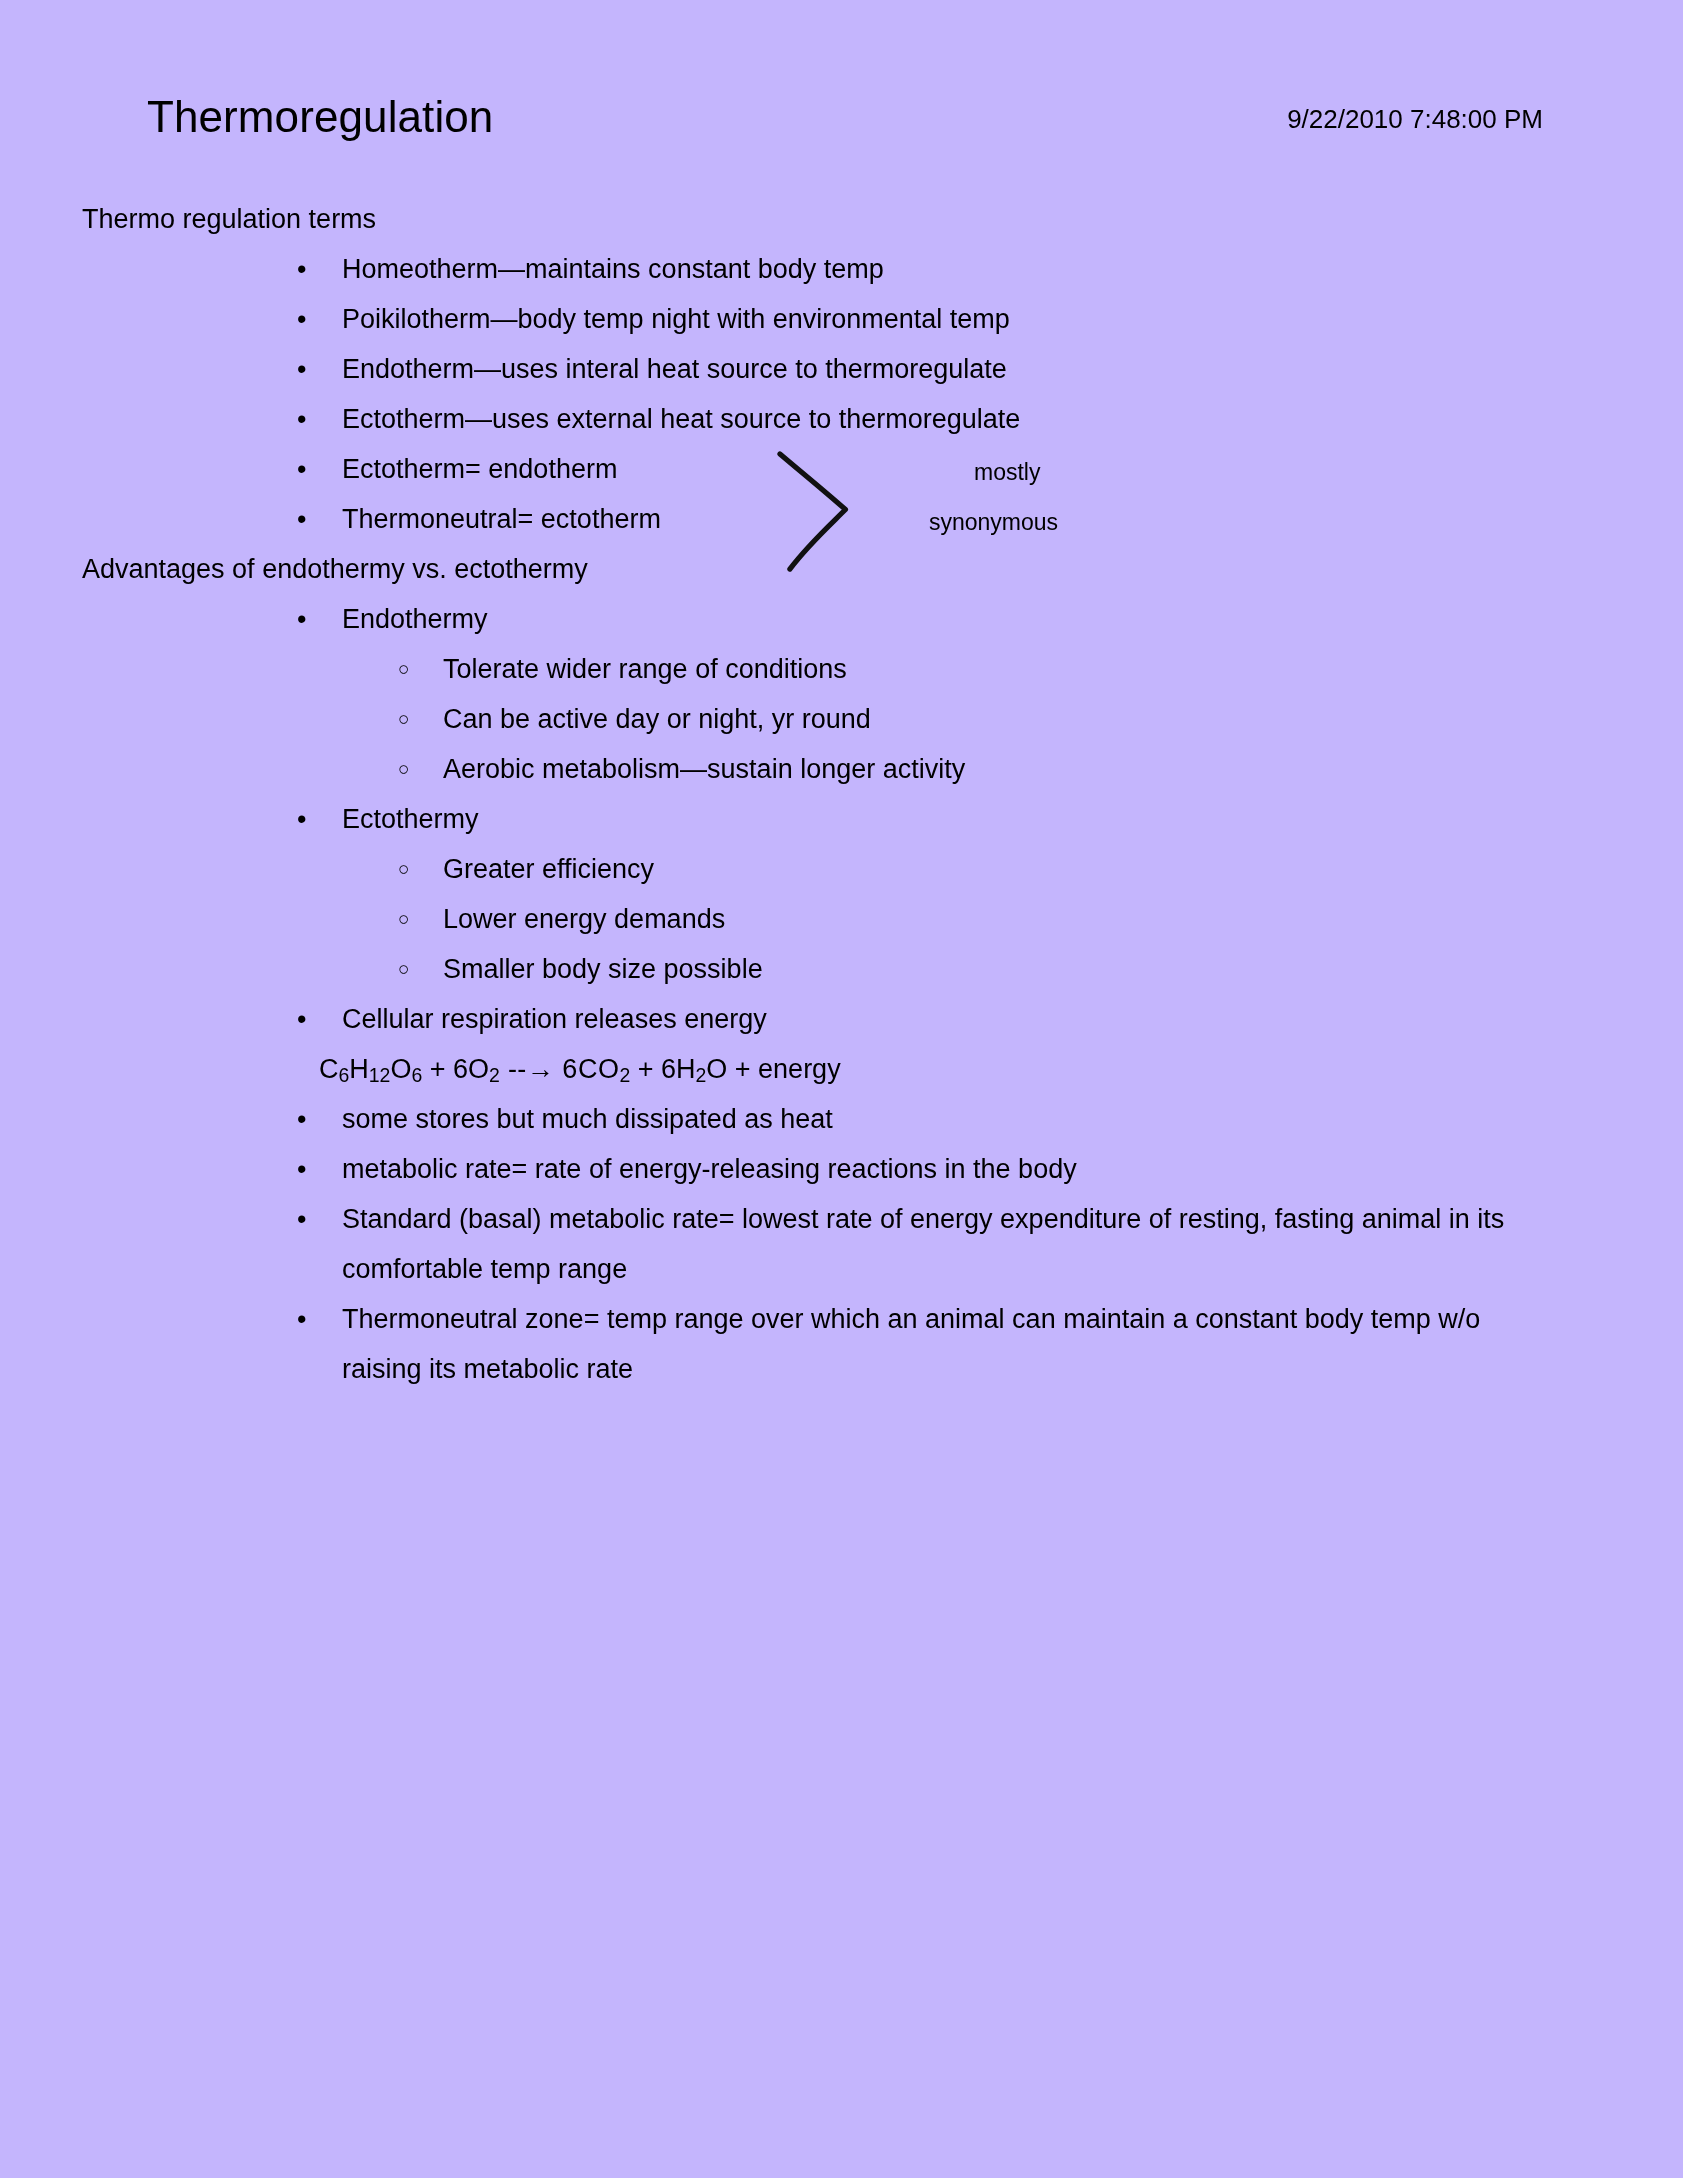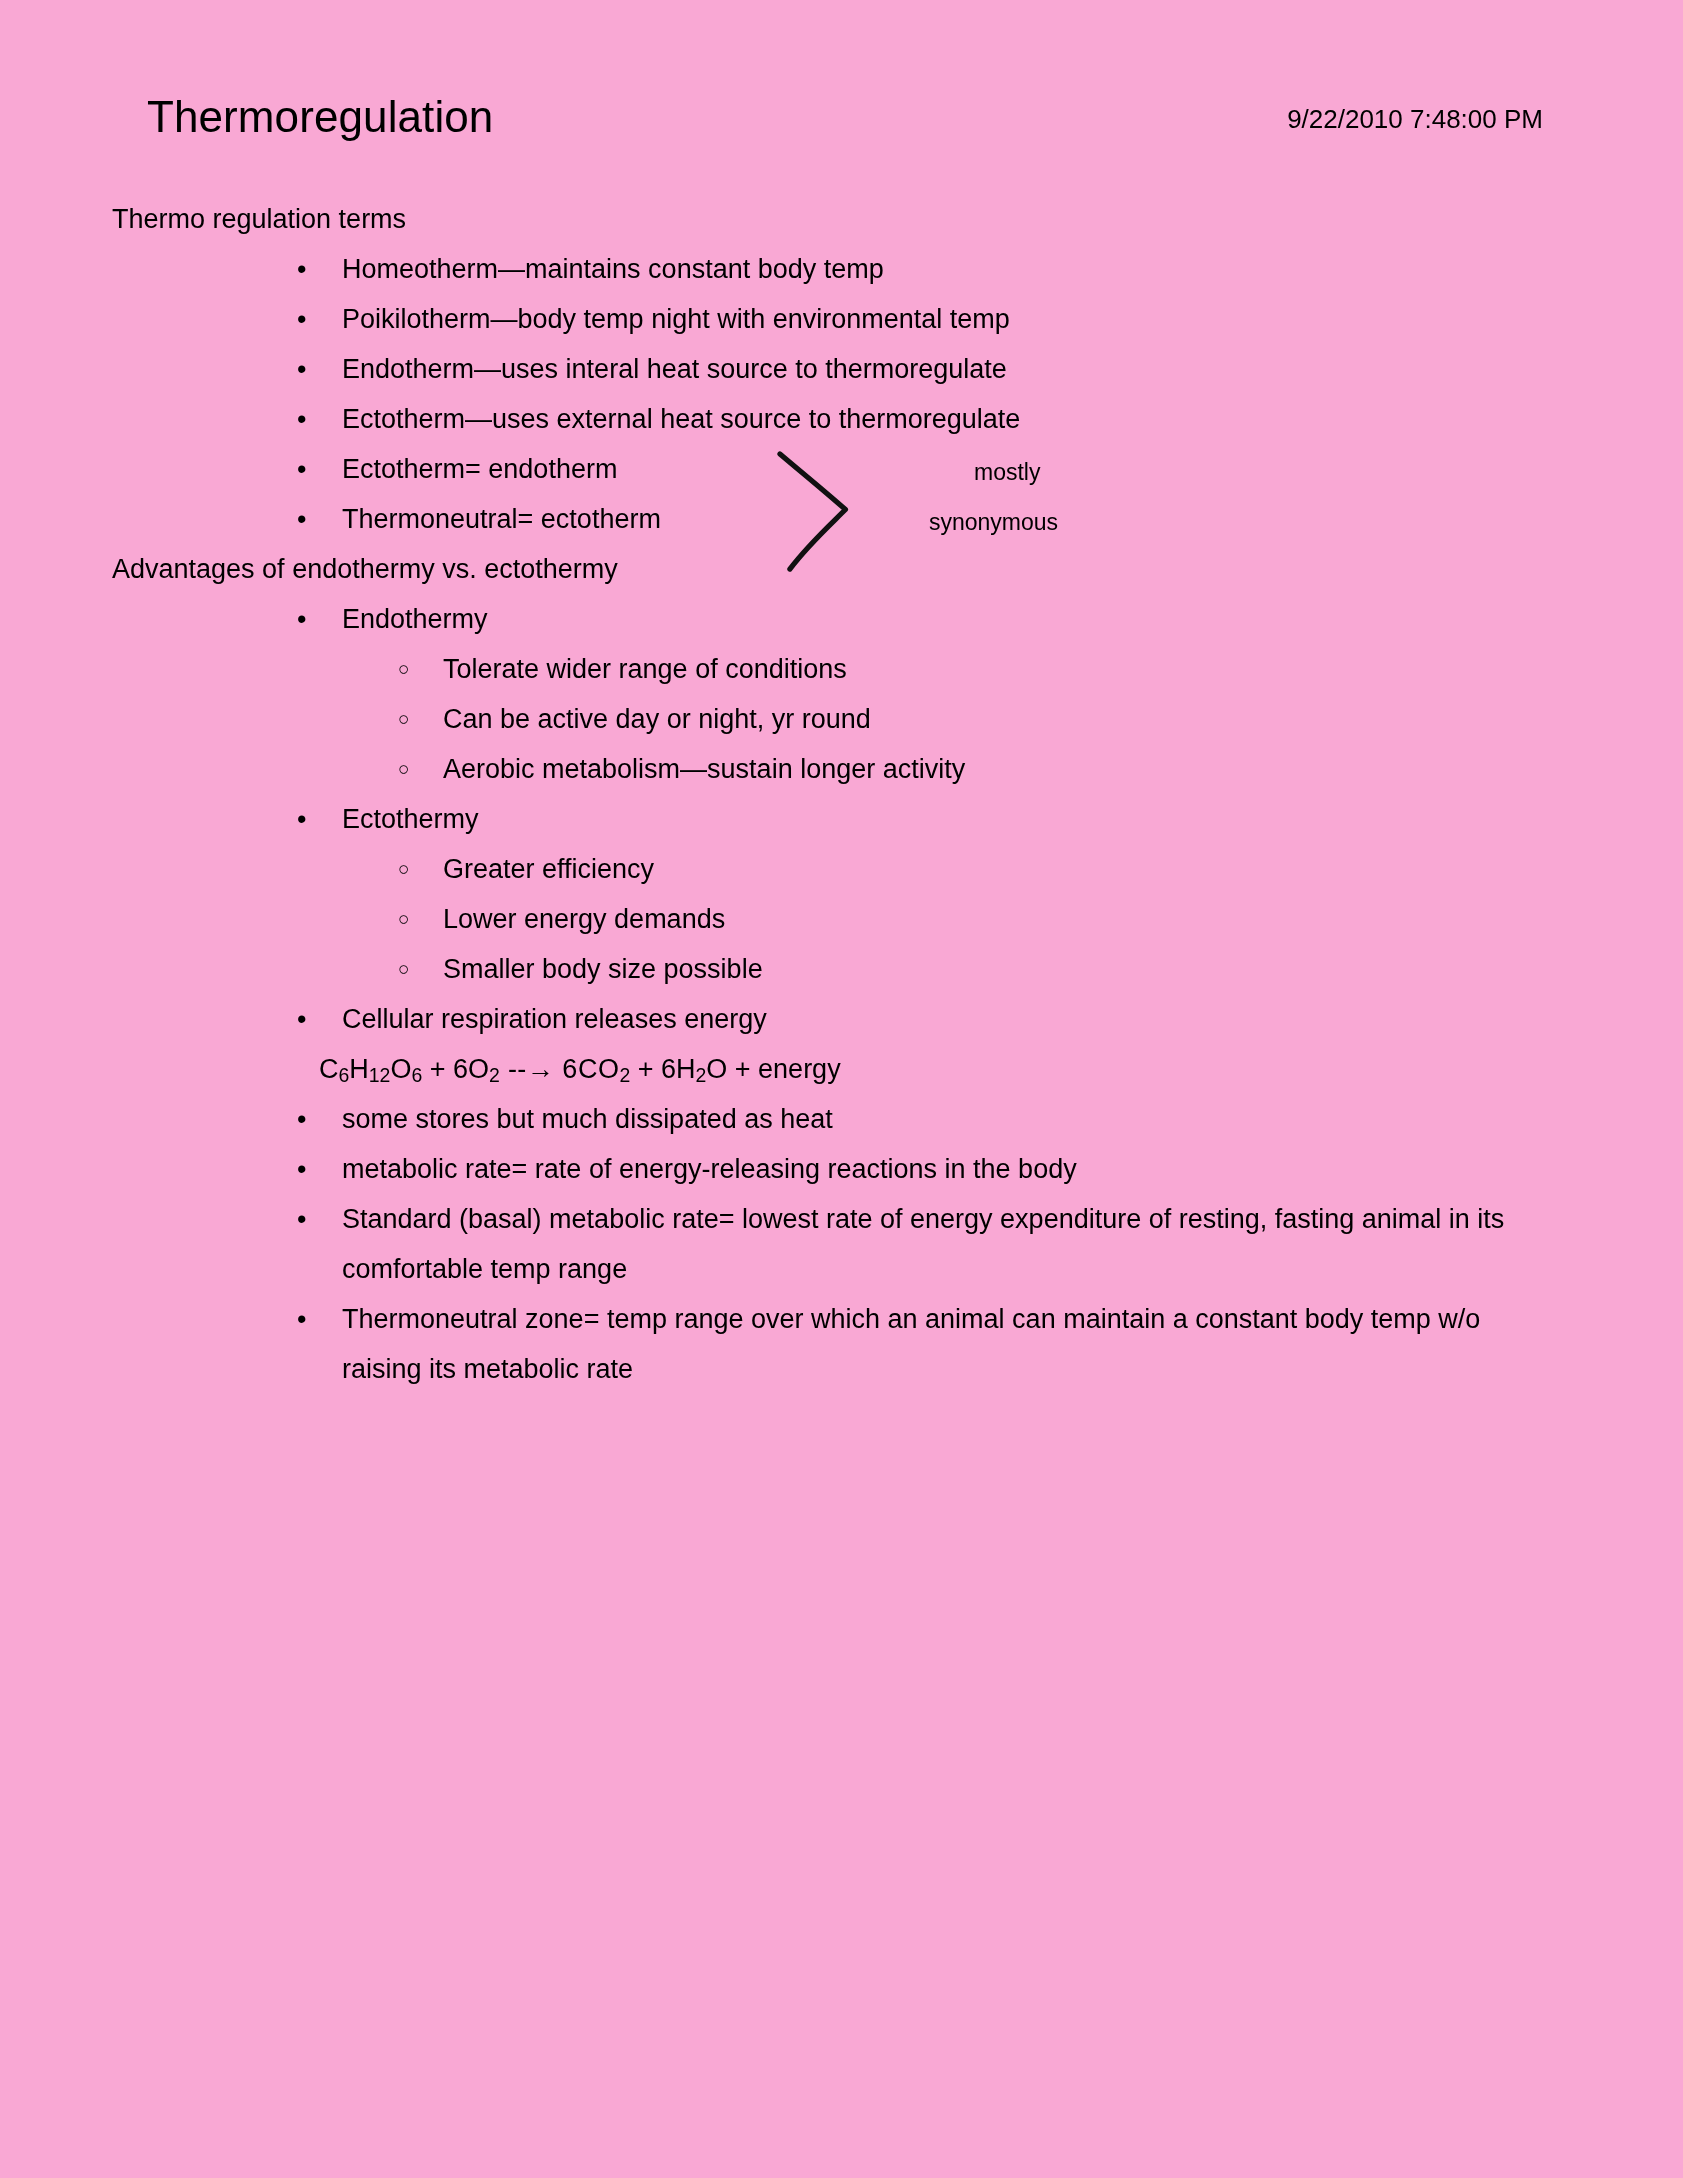--- a/index.html
+++ b/index.html
@@ -16,7 +16,7 @@
     position: relative;
     width: 1683px;
     height: 2178px;
-    background: #f9a8d4;
+    background: #c4b5fd;
     overflow: hidden;
   }
 

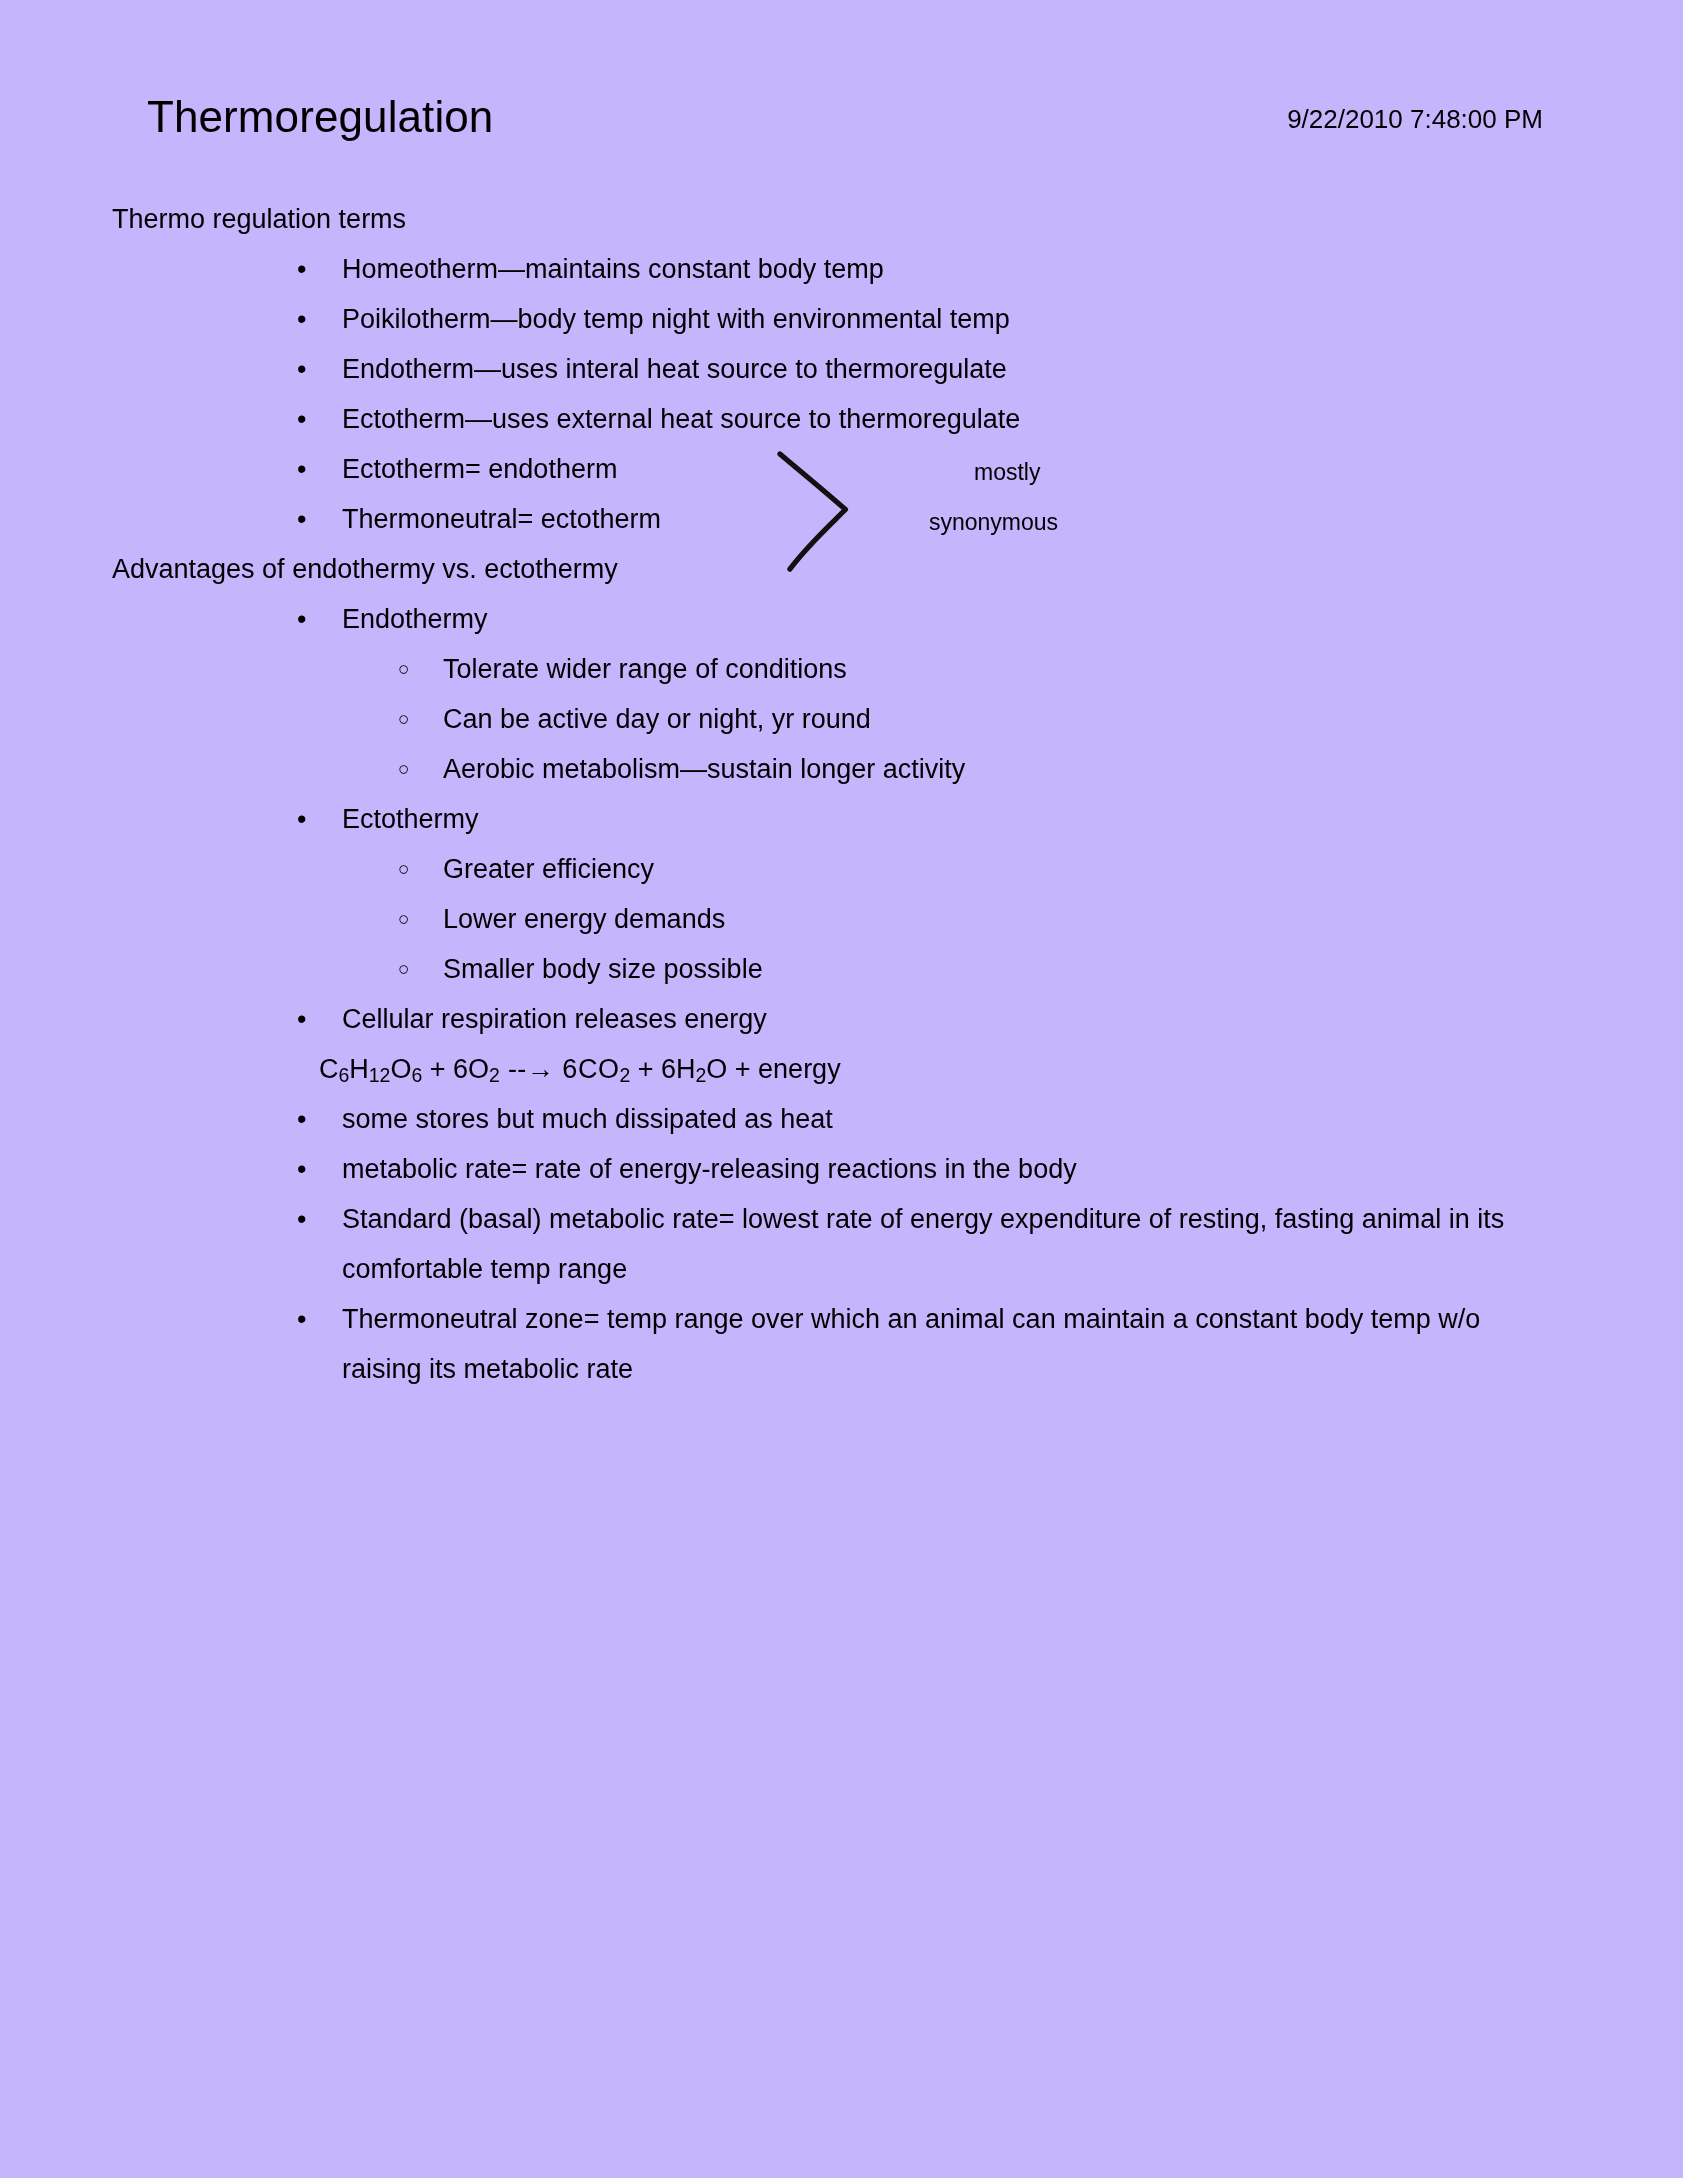--- a/index.html
+++ b/index.html
@@ -63,7 +63,7 @@
   }
 
   
-  .lvl0 { padding-left: 112px; }
+  .lvl0 { padding-left: 82px; }
   .lvl1 { padding-left: 342px; }
   .lvl2 { padding-left: 443px; }
   .cont1 { padding-left: 307px; margin-left: 12px; }   

